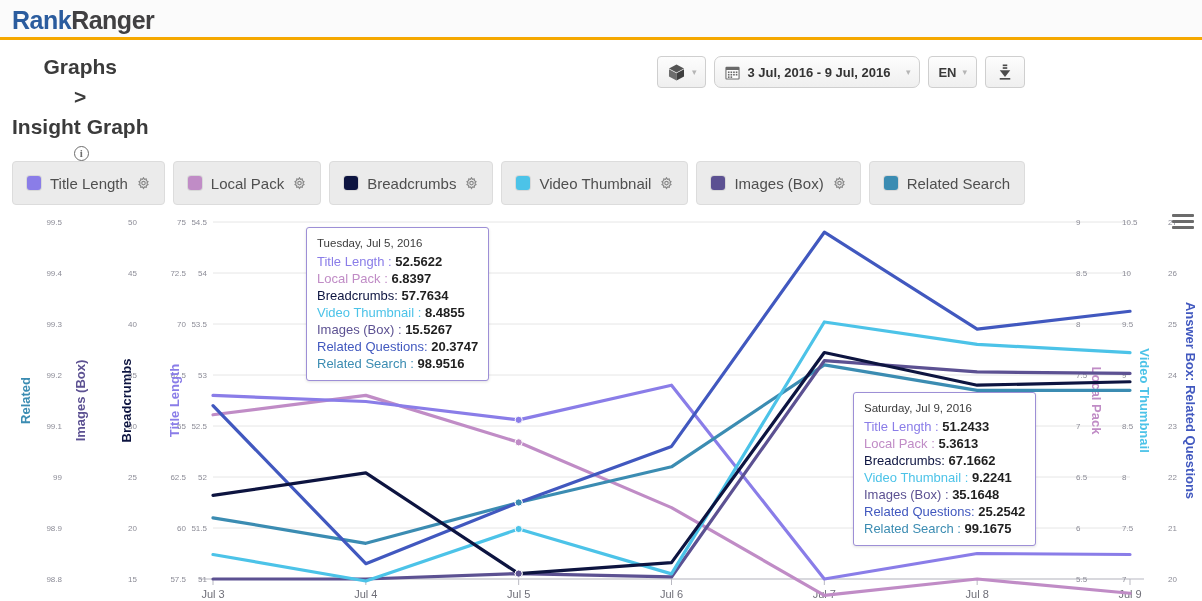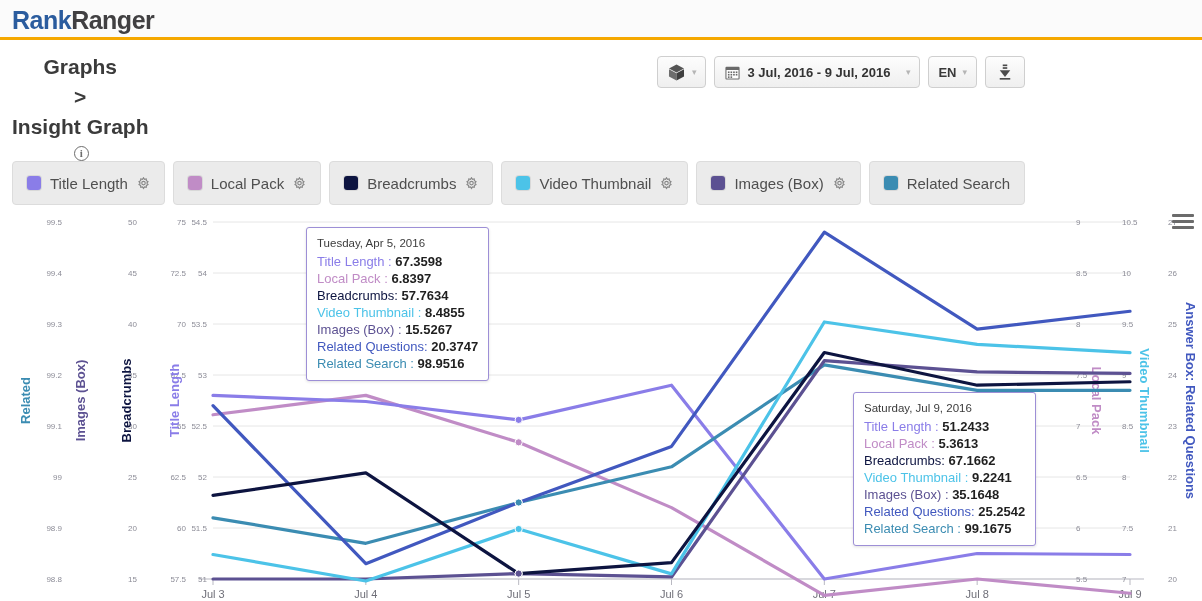--- a/index.html
+++ b/index.html
@@ -44,7 +44,7 @@
     font-size:13px; color:#3a3a3a; cursor:pointer;
   }
   .tb-btn .caret { color:#b5b5b5; font-size:9px; }
-  .tb-date { width:206px; justify-content:flex-start; }
+  .tb-date { width:206px; justify-content:flex-start;border-radius:7px; }
   .tb-date .datetext { font-weight:bold; font-size:13px; color:#333; flex:1; }
   .tb-lang .langtext { font-weight:bold; font-size:13px; }
   .tb-dl { width:40px; justify-content:center; }

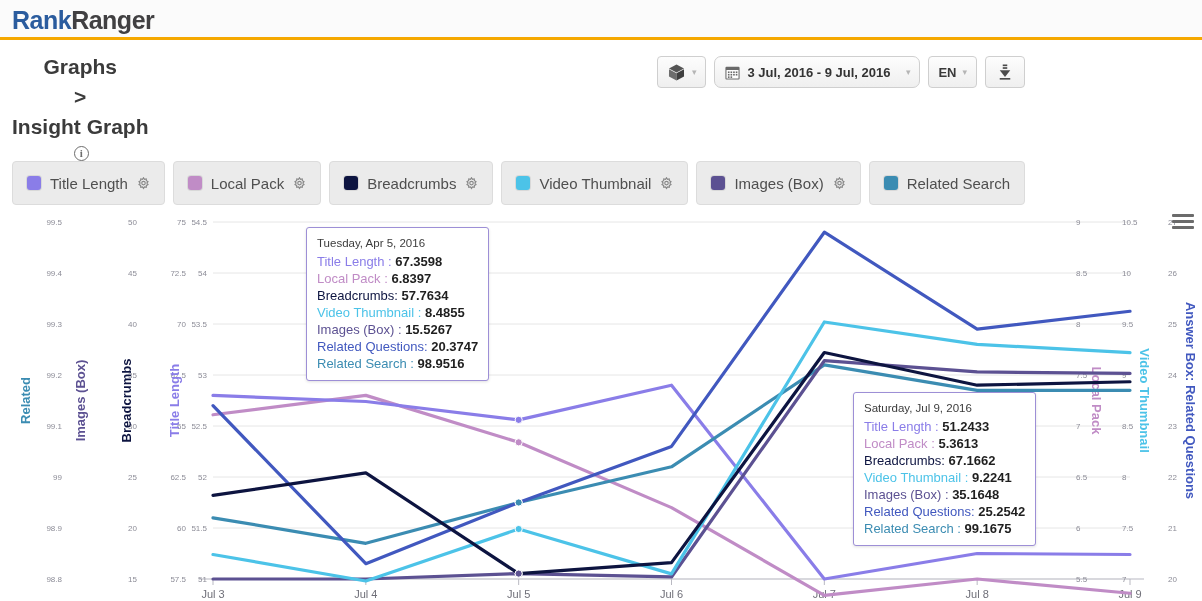--- a/index.html
+++ b/index.html
@@ -328,7 +328,7 @@
   </div>
 
   <div class="tooltip" id="tooltip1">
-    <div class="tt-date">Tuesday, Apr 5, 2016</div>
+    <div class="tt-date">Tuesday, Jul 5, 2016</div>
     <div id="tt1rows">
         <div class="tt-row"><span class="k" style="color: rgb(138, 125, 232);">Title Length :</span><span class="v"> 67.3598</span></div>
         <div class="tt-row"><span class="k" style="color: rgb(192, 140, 198);">Local Pack :</span><span class="v"> 6.8397</span></div>

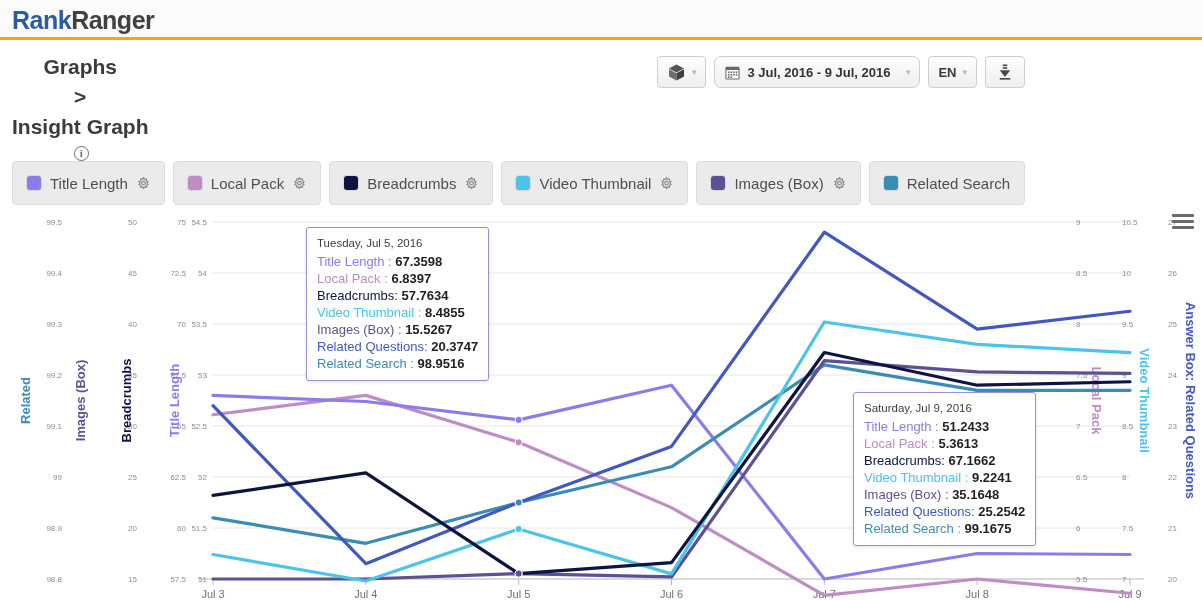--- a/index.html
+++ b/index.html
@@ -330,7 +330,7 @@
   <div class="tooltip" id="tooltip1">
     <div class="tt-date">Tuesday, Jul 5, 2016</div>
     <div id="tt1rows">
-        <div class="tt-row"><span class="k" style="color: rgb(138, 125, 232);">Title Length :</span><span class="v"> 67.3598</span></div>
+        <div class="tt-row"><span class="k" style="color: rgb(138, 125, 232);">Title Length :</span><span class="v"> 52.5622</span></div>
         <div class="tt-row"><span class="k" style="color: rgb(192, 140, 198);">Local Pack :</span><span class="v"> 6.8397</span></div>
         <div class="tt-row"><span class="k" style="color: rgb(13, 20, 64);">Breadcrumbs:</span><span class="v"> 57.7634</span></div>
         <div class="tt-row"><span class="k" style="color: rgb(76, 195, 232);">Video Thumbnail :</span><span class="v"> 8.4855</span></div>

